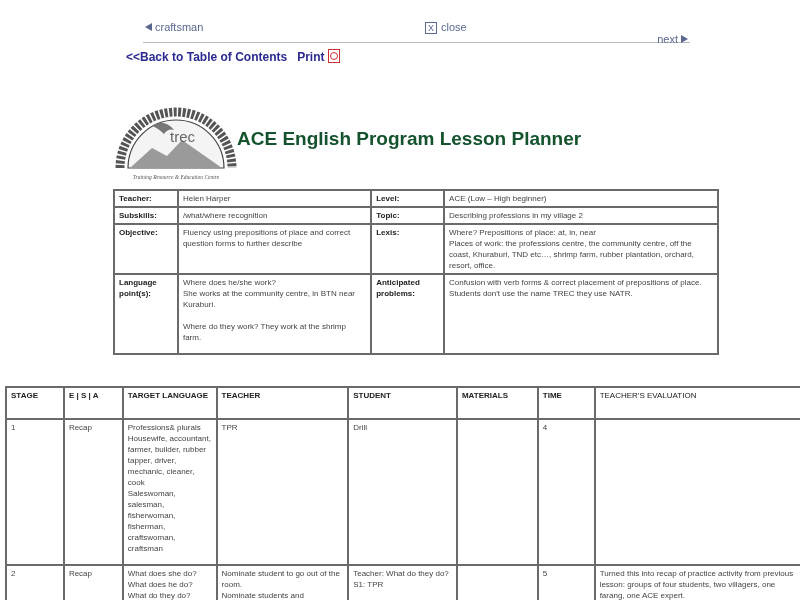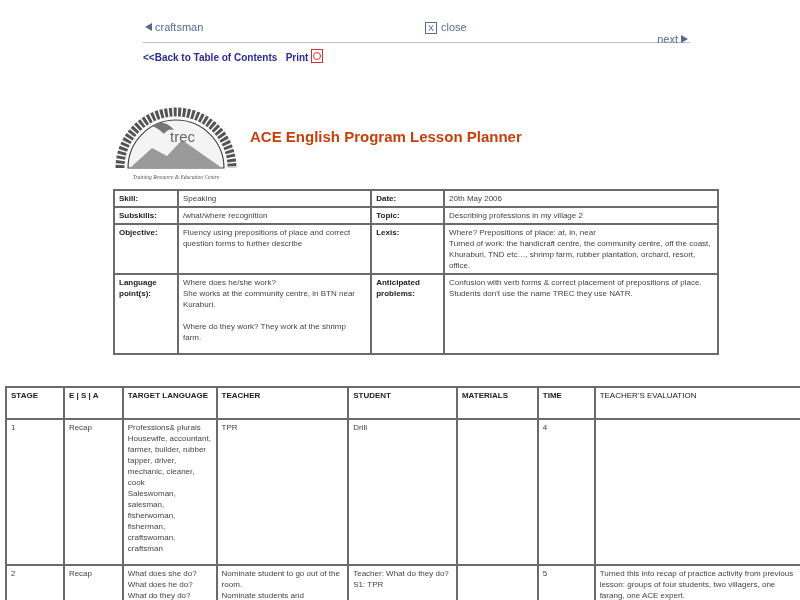--- a/index.html
+++ b/index.html
@@ -17,7 +17,7 @@
            border-bottom:4px solid transparent; border-left:7px solid #5a6890; margin-left:3px; vertical-align:0px; }
   .xbox { display:inline-block; border:1px solid #5a6890; font-size:9px; line-height:10px;
           padding:0 2px; margin-right:4px; color:#5a6890; }
-  .links { position:absolute; left:143px; top:49px; font-size:10px; font-weight:bold; color:#2a2a90; }
+  .links { position:absolute; left:126px; top:49px; font-size:12px; font-weight:bold; color:#2a2a90; }
   .links a { color:#2a2a90; text-decoration:none; }
   .pdf { display:inline-block; width:10px; height:12px; border:1px solid #c33; background:#fff;
          vertical-align:-2px; margin-left:3px; position:relative; }

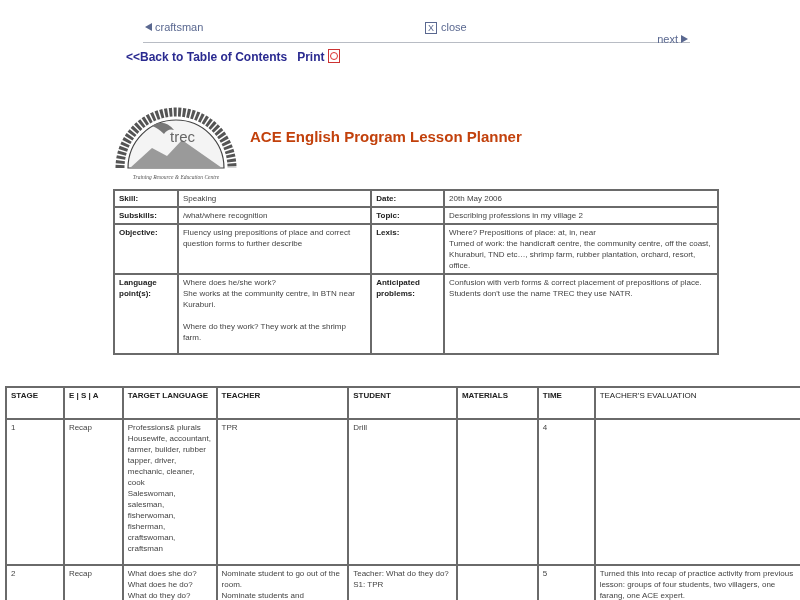--- a/index.html
+++ b/index.html
@@ -24,7 +24,7 @@
   .pdf:after { content:""; position:absolute; left:1px; top:2px; width:6px; height:6px;
                border:1px solid #d33; border-radius:50%; }
   .logo { position:absolute; left:112px; top:96px; width:128px; height:86px; }
-  .title { position:absolute; left:250px; top:128px; font-size:15px; font-weight:bold; color:#c2410c; }
+  .title { position:absolute; left:237px; top:128px; font-size:19px; font-weight:bold; color:#14532d; }
   table { border-collapse:collapse; position:absolute; }
   td { border:2px solid #6a6a6a; vertical-align:top; font-size:8px; line-height:11px;
        padding:2px 4px; color:#444; }

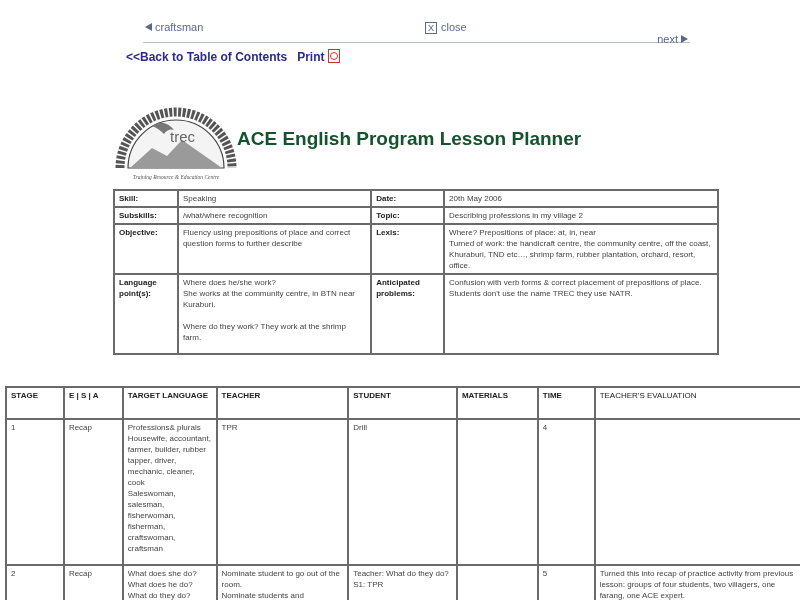--- a/index.html
+++ b/index.html
@@ -70,6 +70,12 @@
       <col style="width:275px">
     </colgroup>
   <tbody>
+      <tr>
+    <td class="lbl">Teacher:</td>
+    <td>Helen Harper</td>
+    <td class="lbl">Level:</td>
+    <td>ACE (Low – High beginner)</td>
+  </tr>
   <tr>
     <td class="lbl">Skill:</td>
     <td>Speaking</td>

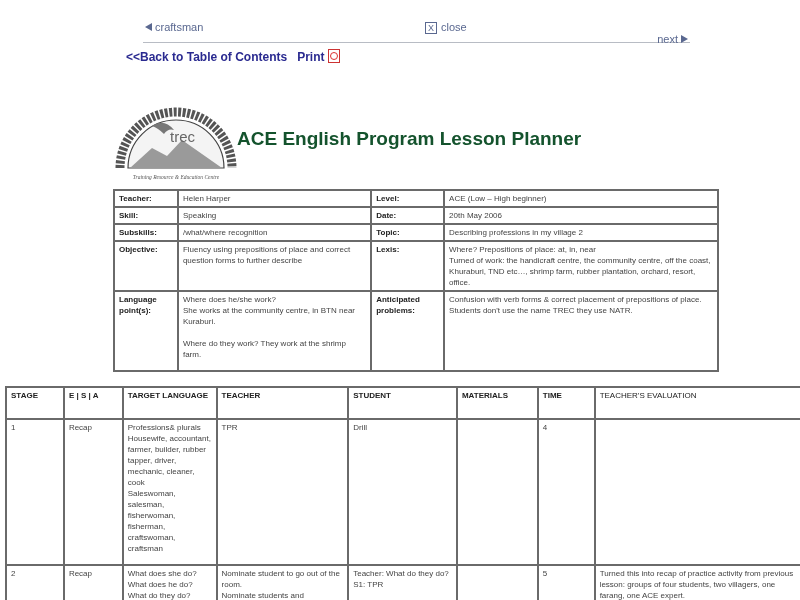--- a/index.html
+++ b/index.html
@@ -77,12 +77,6 @@
     <td>ACE (Low – High beginner)</td>
   </tr>
   <tr>
-    <td class="lbl">Skill:</td>
-    <td>Speaking</td>
-    <td class="lbl">Date:</td>
-    <td>20th May 2006</td>
-  </tr>
-  <tr>
     <td class="lbl">Subskills:</td>
     <td>/what/where recognition</td>
     <td class="lbl">Topic:</td>

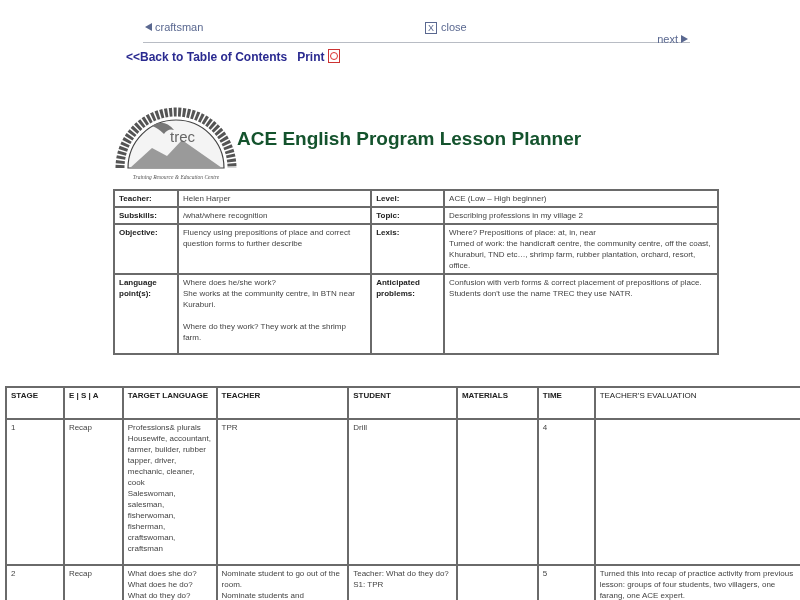--- a/index.html
+++ b/index.html
@@ -87,7 +87,7 @@
     <td>Fluency using prepositions of place and correct question forms to further describe</td>
     <td class="lbl">Lexis:</td>
     <td class="ml">Where? Prepositions of place: at, in, near
-Turned of work: the handicraft centre, the community centre, off the coast, Khuraburi, TND etc…, shrimp farm, rubber plantation, orchard, resort, office.</td>
+Places of work: the professions centre, the community centre, off the coast, Khuraburi, TND etc…, shrimp farm, rubber plantation, orchard, resort, office.</td>
   </tr>
   <tr style="height:80px">
     <td class="lbl">Language point(s):</td>

